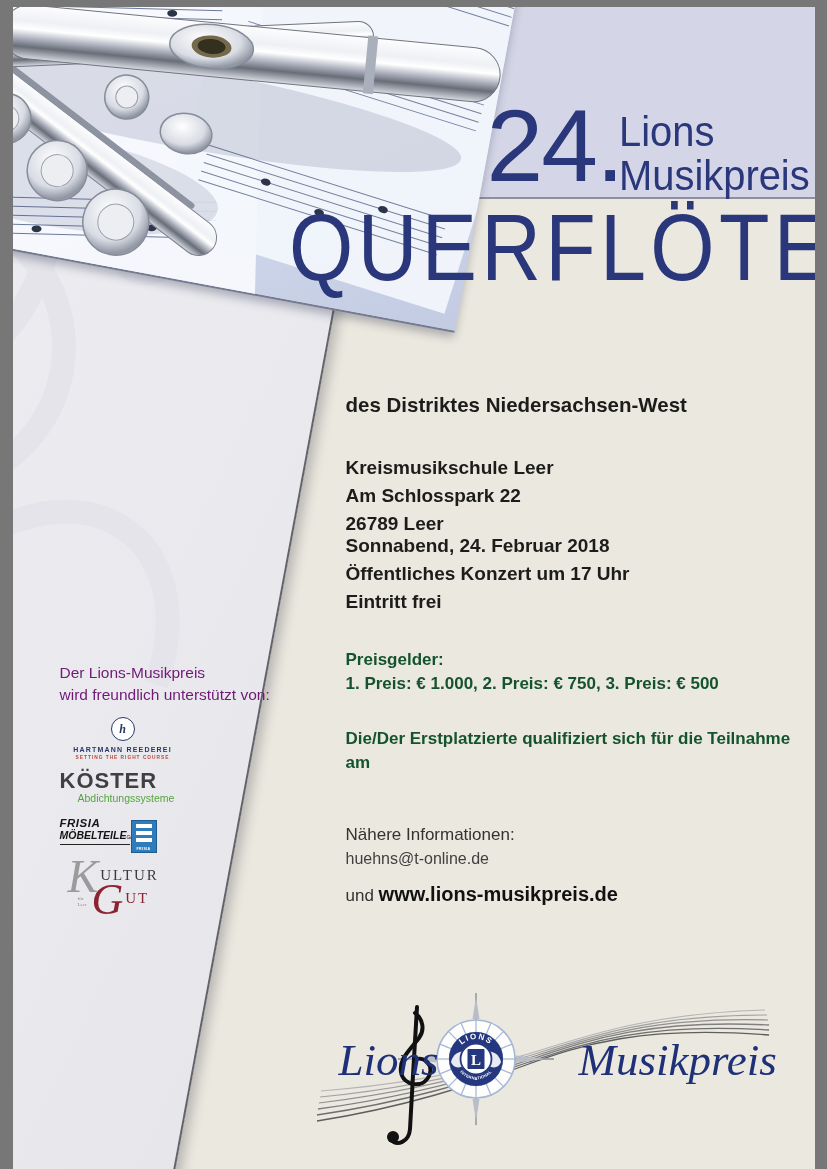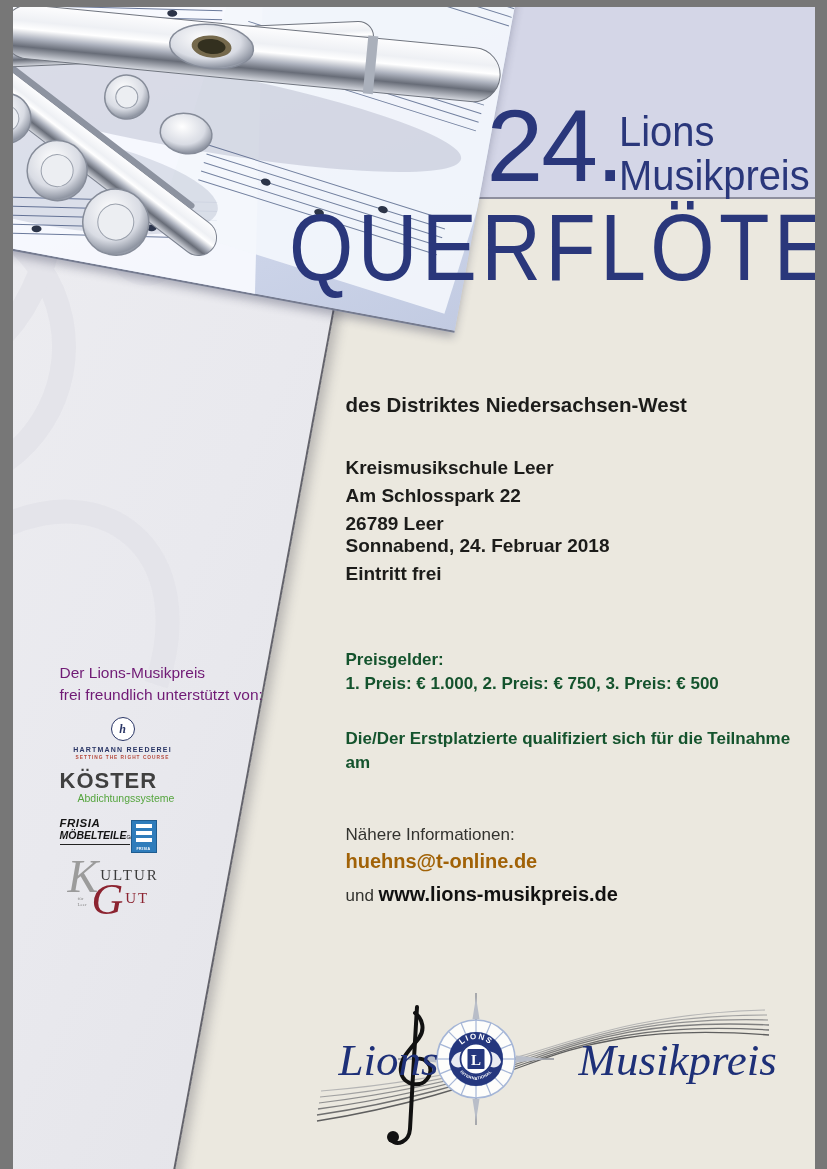--- a/index.html
+++ b/index.html
@@ -233,6 +233,7 @@
 
   <div class="rc block3 event" data-interactable="false">
     <div data-interactable="false">Sonnabend, 24. Februar 2018</div>
+    <div data-interactable="false">Öffentliches Konzert um 17 Uhr</div>
     <div data-interactable="false">Eintritt frei</div>
   </div>
 

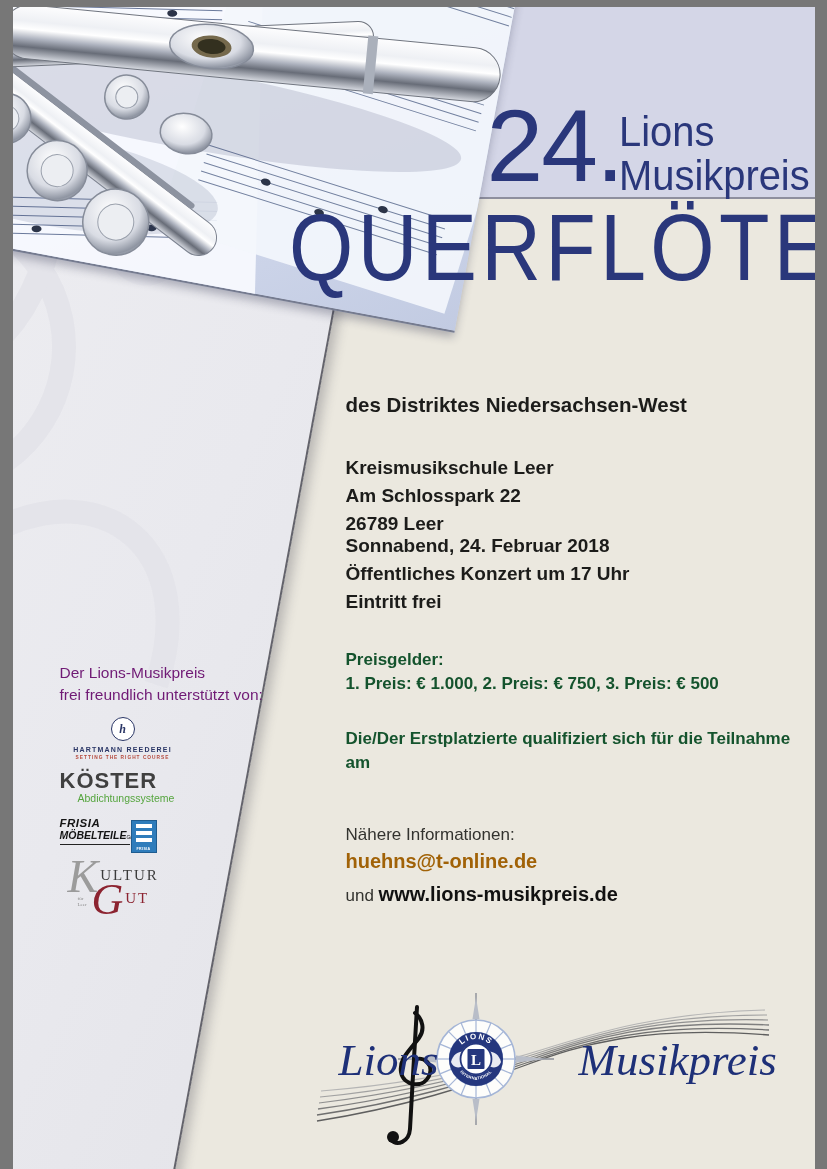--- a/index.html
+++ b/index.html
@@ -255,7 +255,7 @@
 
   <div class="sp sp-intro" data-interactable="false">
     <div data-interactable="false">Der Lions-Musikpreis</div>
-    <div data-interactable="false">frei freundlich unterstützt von:</div>
+    <div data-interactable="false">wird freundlich unterstützt von:</div>
   </div>
 
   <div class="sp hartmann" data-interactable="false">

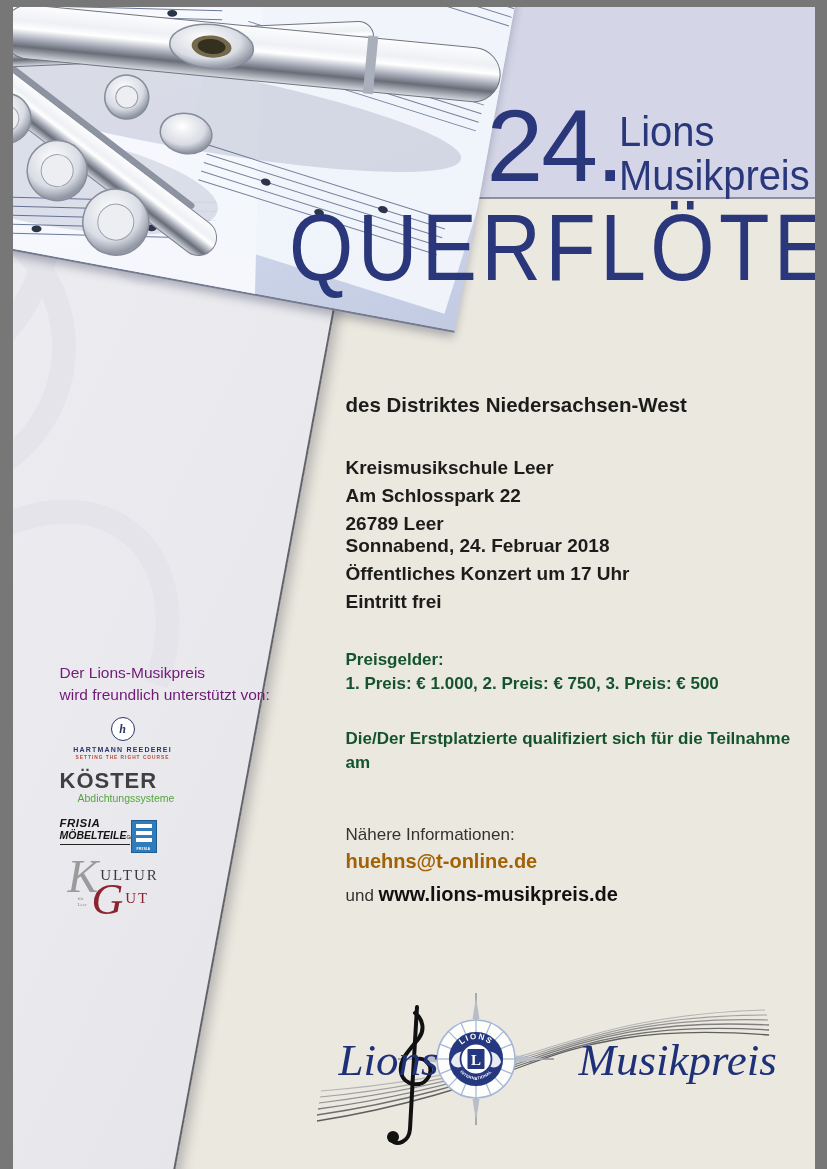--- a/index.html
+++ b/index.html
@@ -41,7 +41,7 @@
   .grey{color:#14532d;font-weight:700;font-size:17px;line-height:24px;}
   .prizes{top:641px;} .qual{top:720px;}
   .contact-label{top:818px;font-size:17px;color:#33332f;}
-  .email{top:843px;font-size:20px;font-weight:700;color:#a16207;}
+  .email{top:843px;font-size:16px;font-weight:400;color:#404040;}
   .webline{top:876px;font-size:17px;color:#33332f;}
   .webline b{font-size:20px;color:#111;}
   

